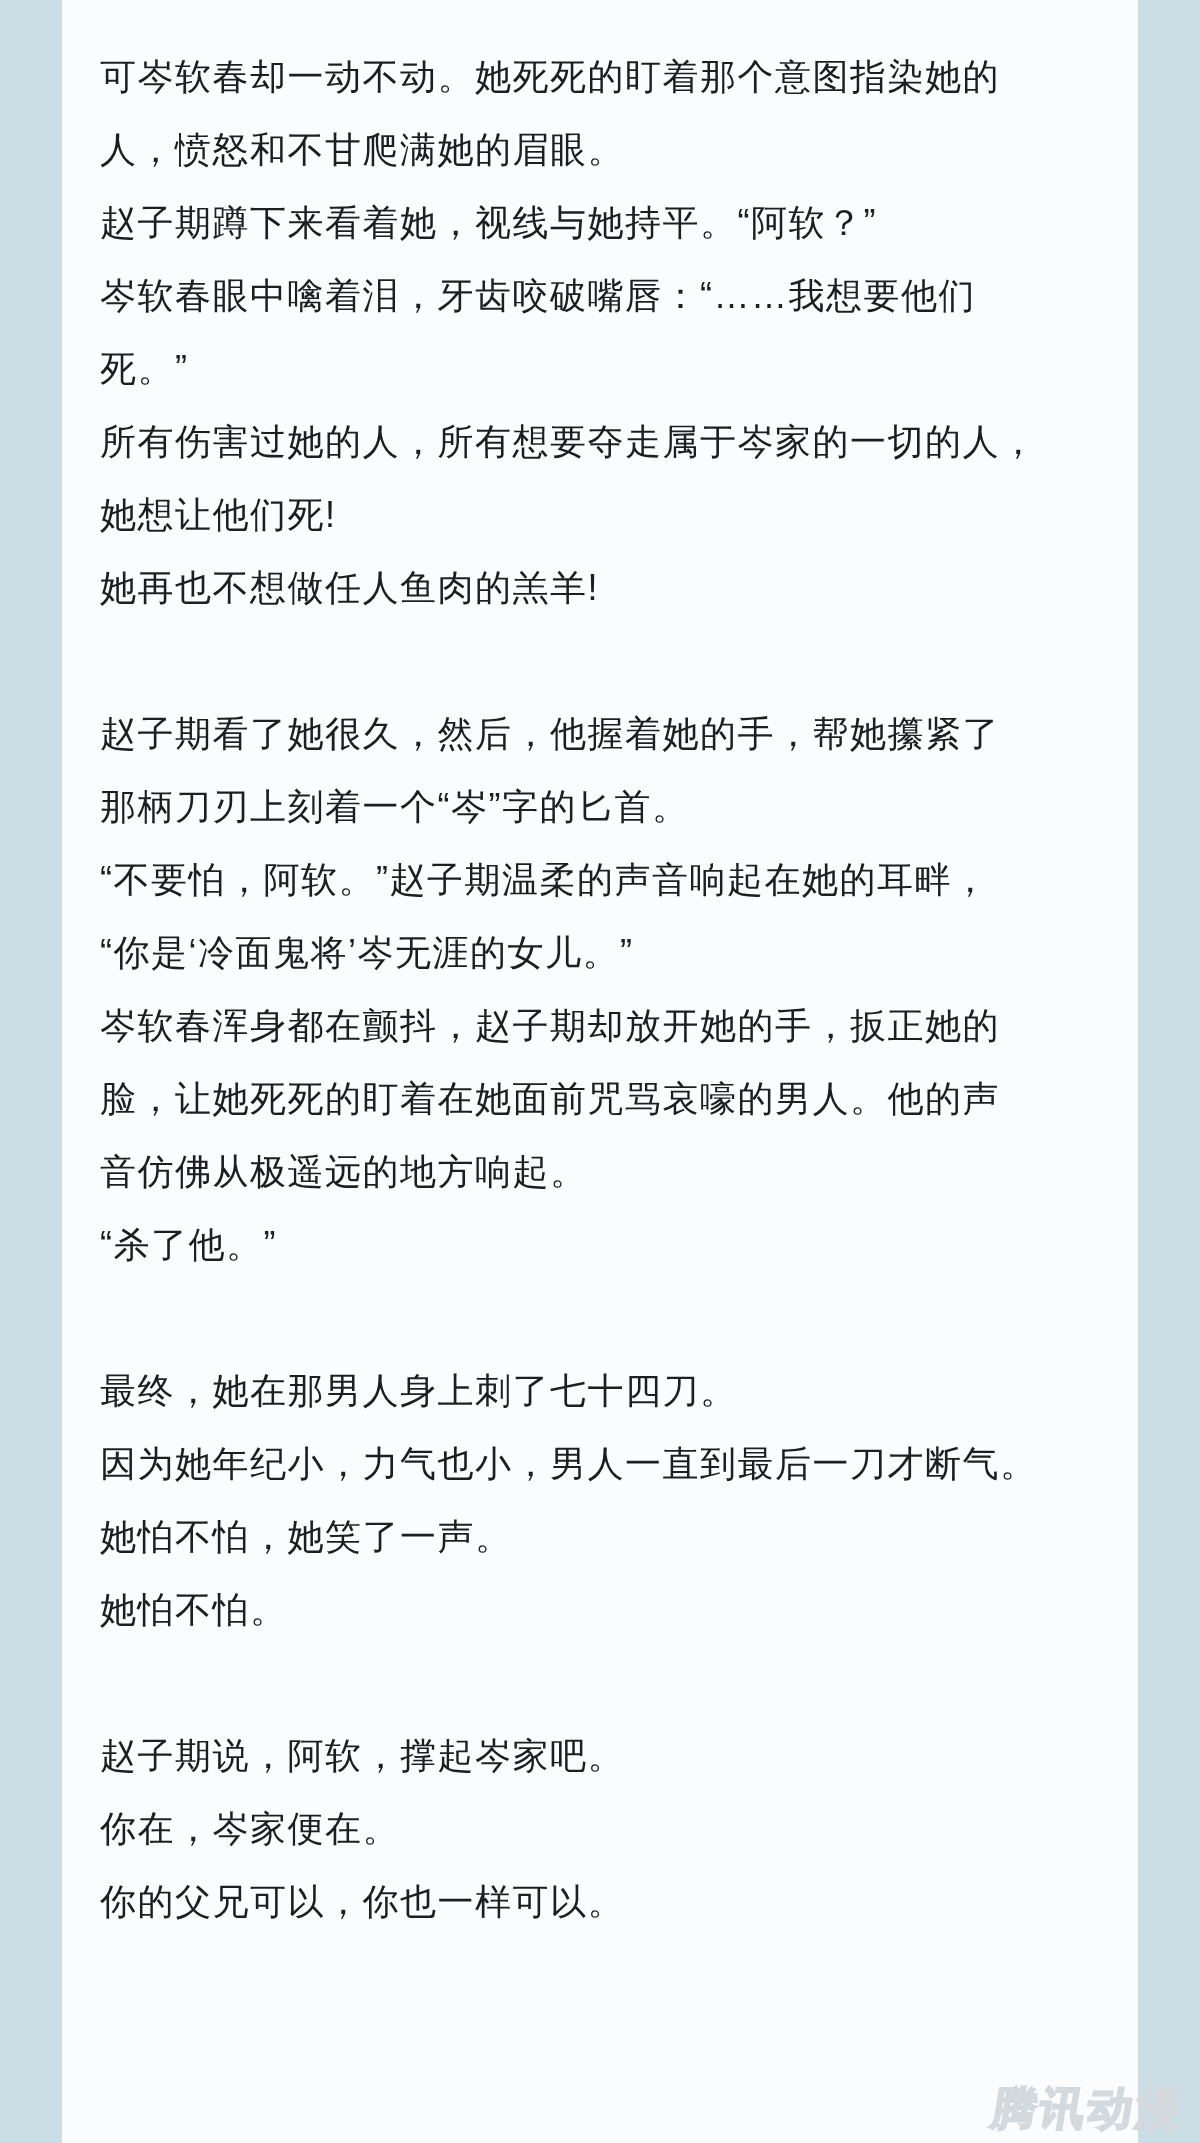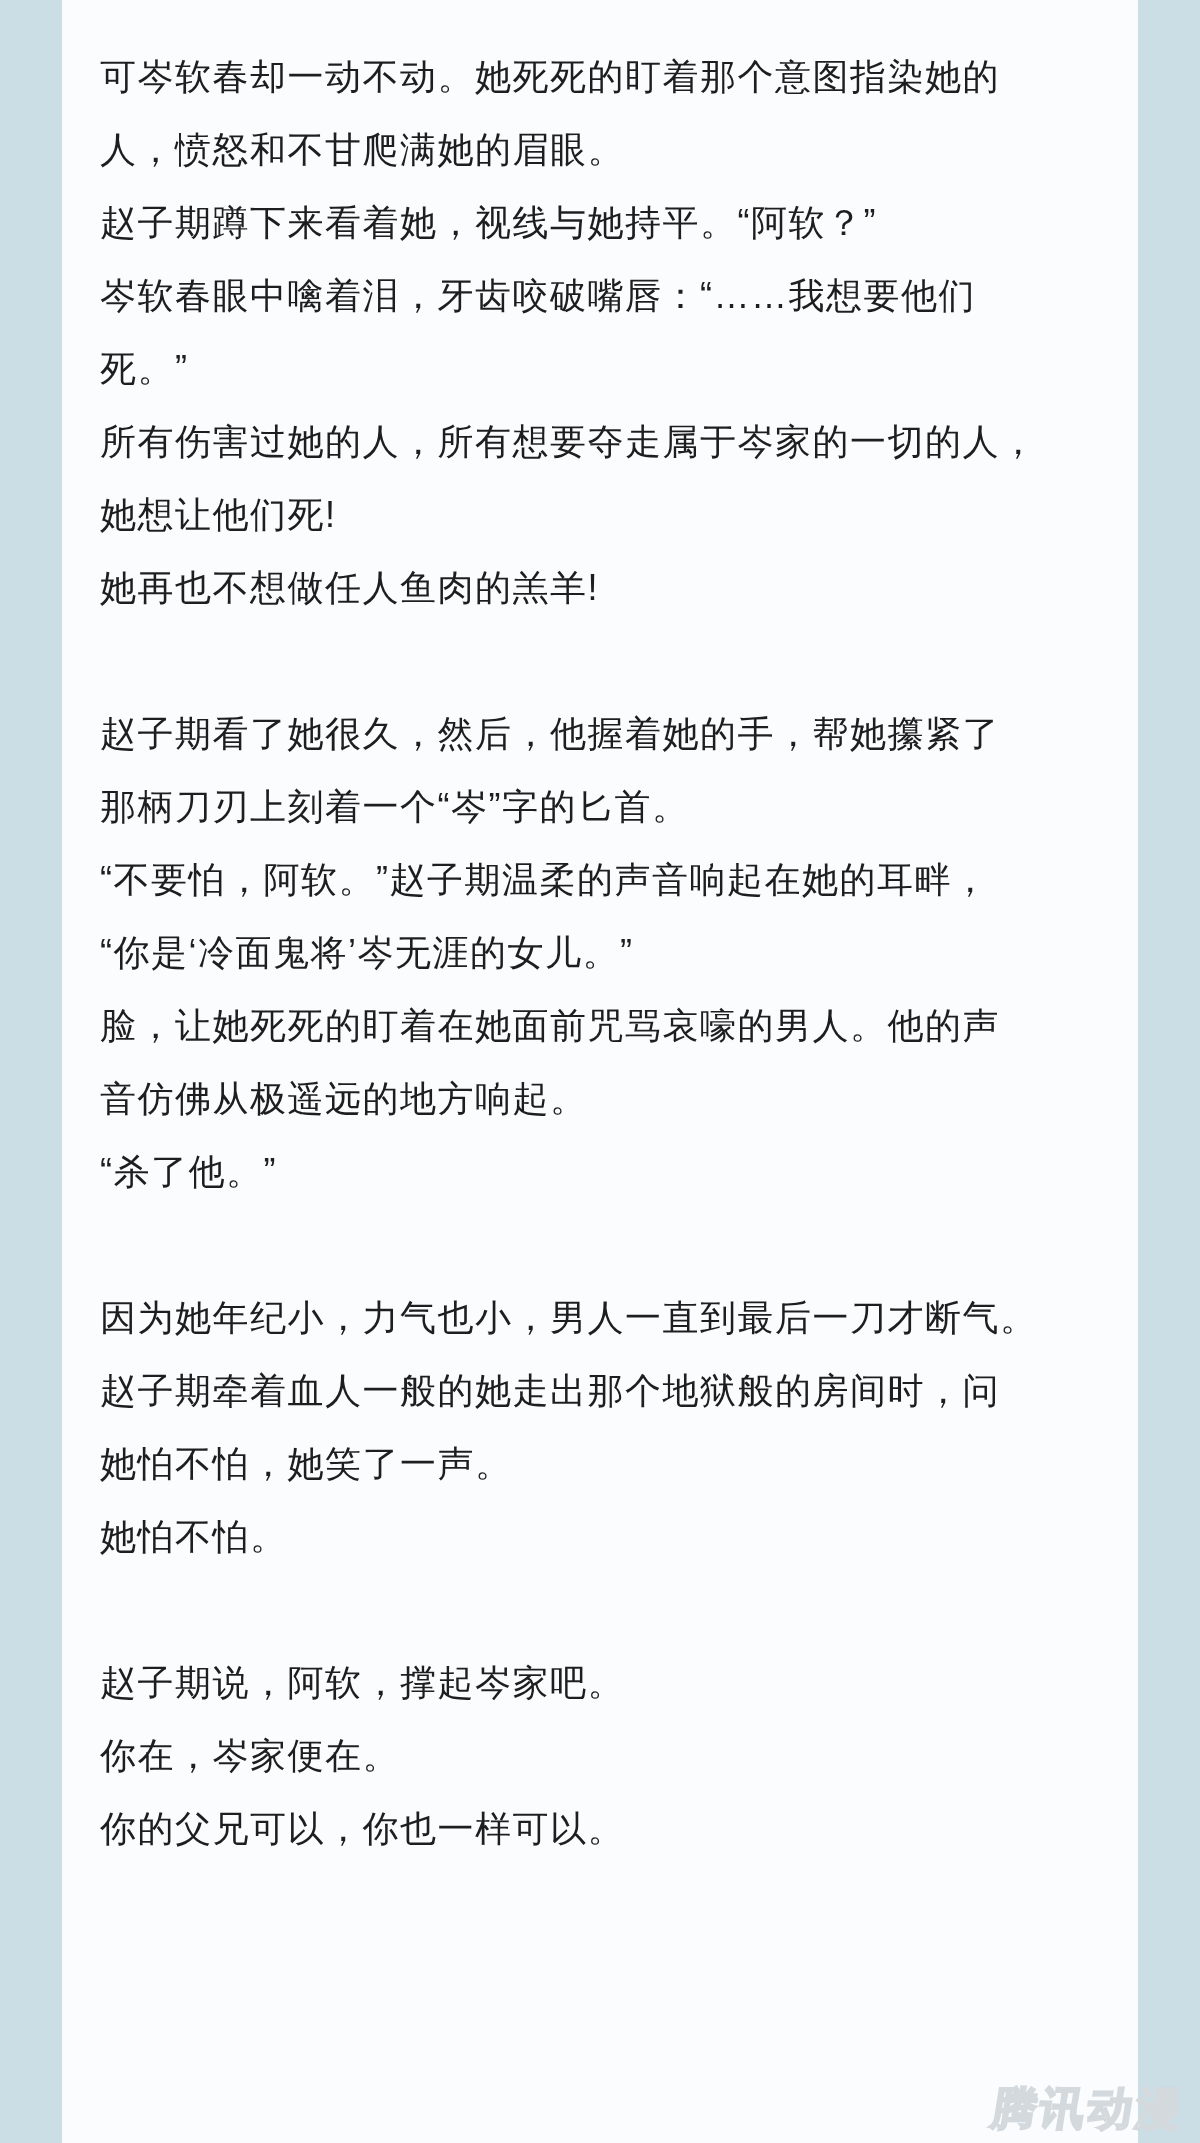--- a/index.html
+++ b/index.html
@@ -76,6 +76,7 @@
       <div class="line">那柄刀刃上刻着一个“岑”字的匕首。</div>
       <div class="line">“不要怕，阿软。”赵子期温柔的声音响起在她的耳畔，</div>
       <div class="line">“你是‘冷面鬼将’岑无涯的女儿。”</div>
+      <div class="line">岑软春浑身都在颤抖，赵子期却放开她的手，扳正她的</div>
       <div class="line">脸，让她死死的盯着在她面前咒骂哀嚎的男人。他的声</div>
       <div class="line">音仿佛从极遥远的地方响起。</div>
       <div class="line">“杀了他。”</div>

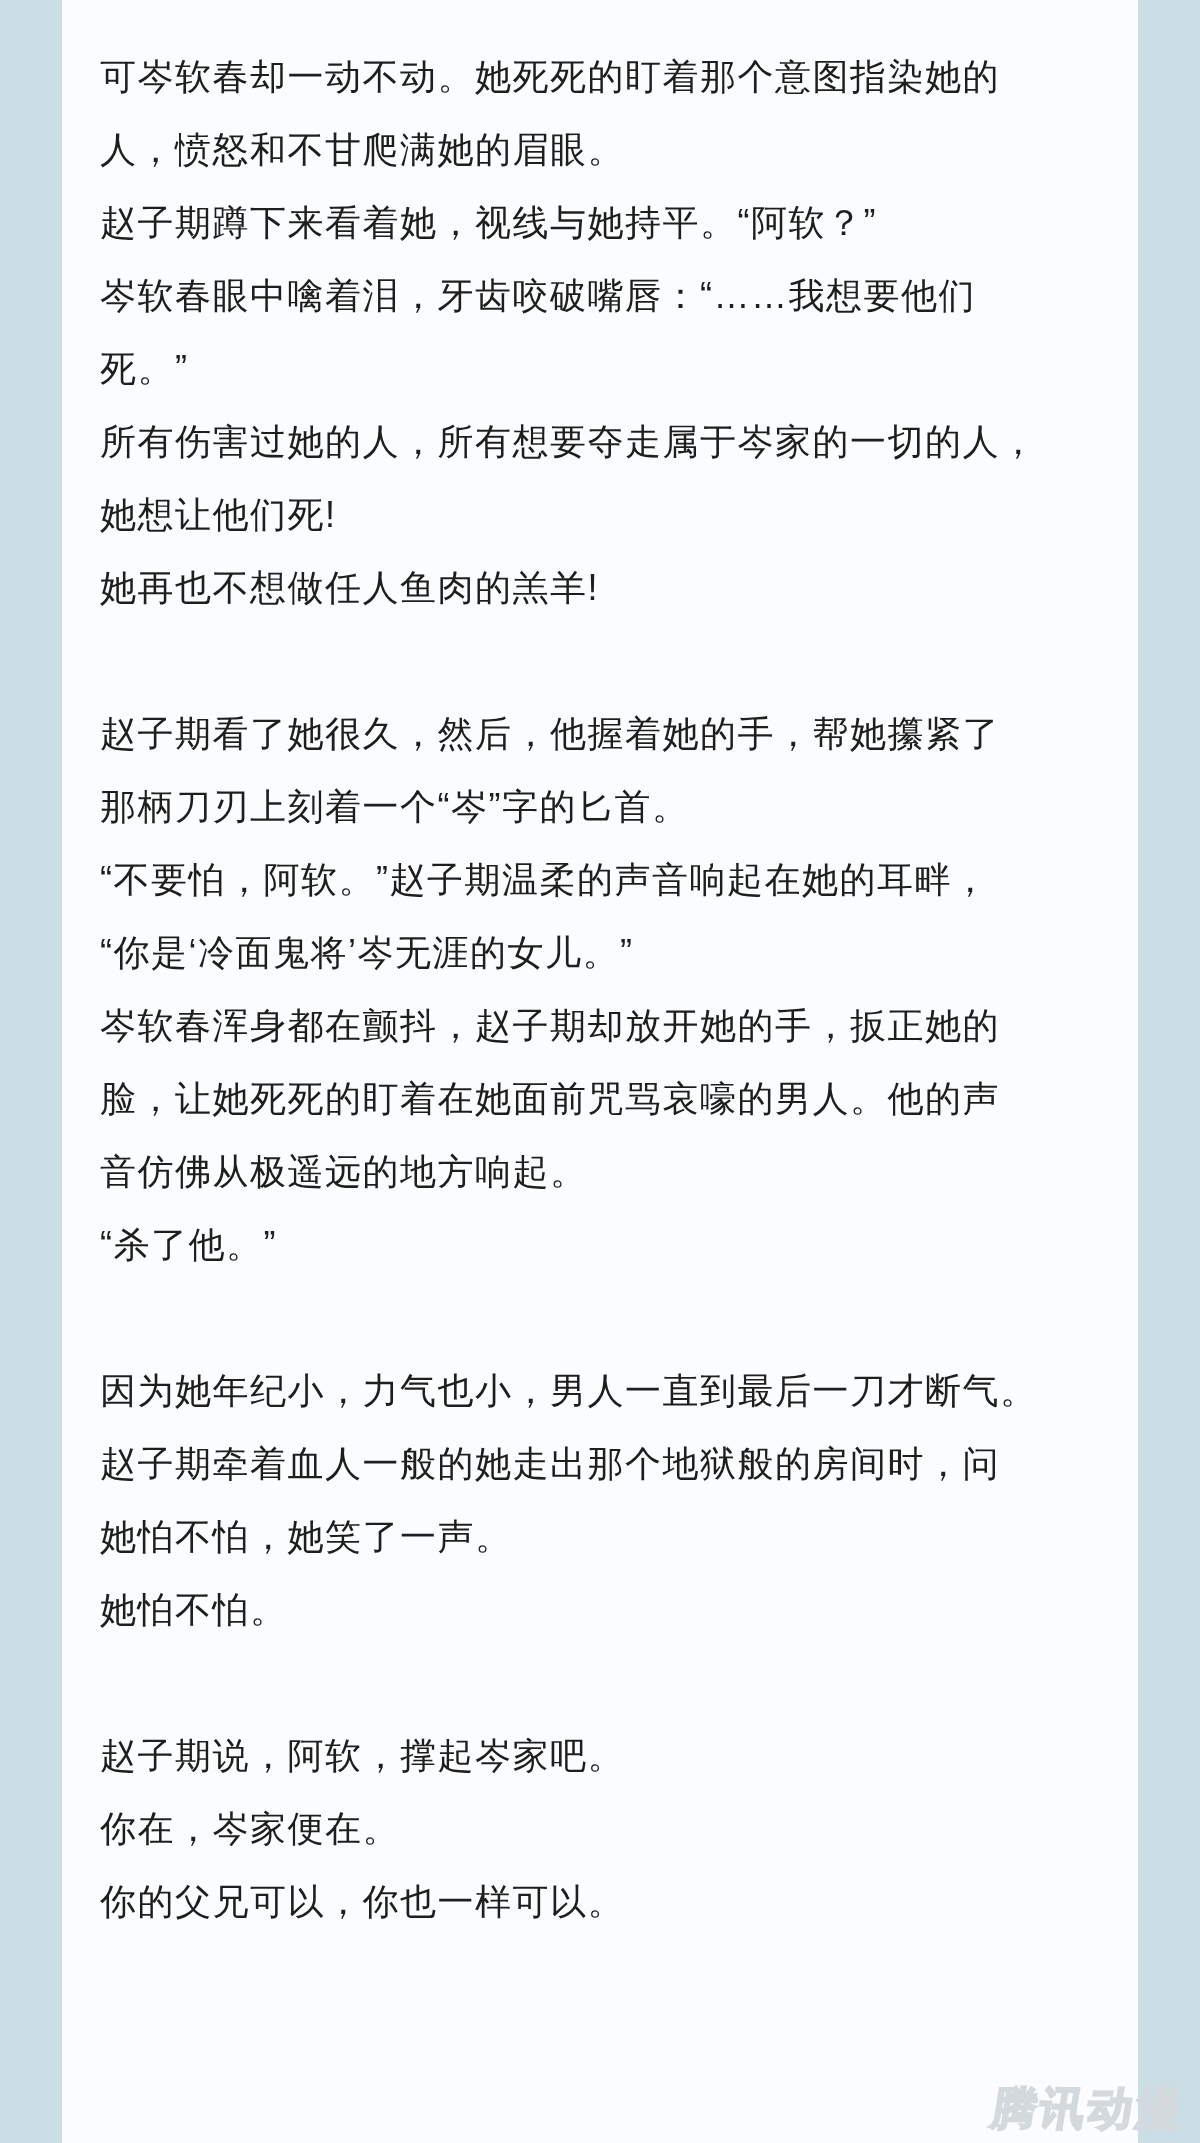--- a/index.html
+++ b/index.html
@@ -81,6 +81,7 @@
       <div class="line">音仿佛从极遥远的地方响起。</div>
       <div class="line">“杀了他。”</div>
       <div class="line">&nbsp;</div>
+      <div class="line">最终，她在那男人身上刺了七十四刀。</div>
       <div class="line">因为她年纪小，力气也小，男人一直到最后一刀才断气。</div>
       <div class="line">赵子期牵着血人一般的她走出那个地狱般的房间时，问</div>
       <div class="line">她怕不怕，她笑了一声。</div>

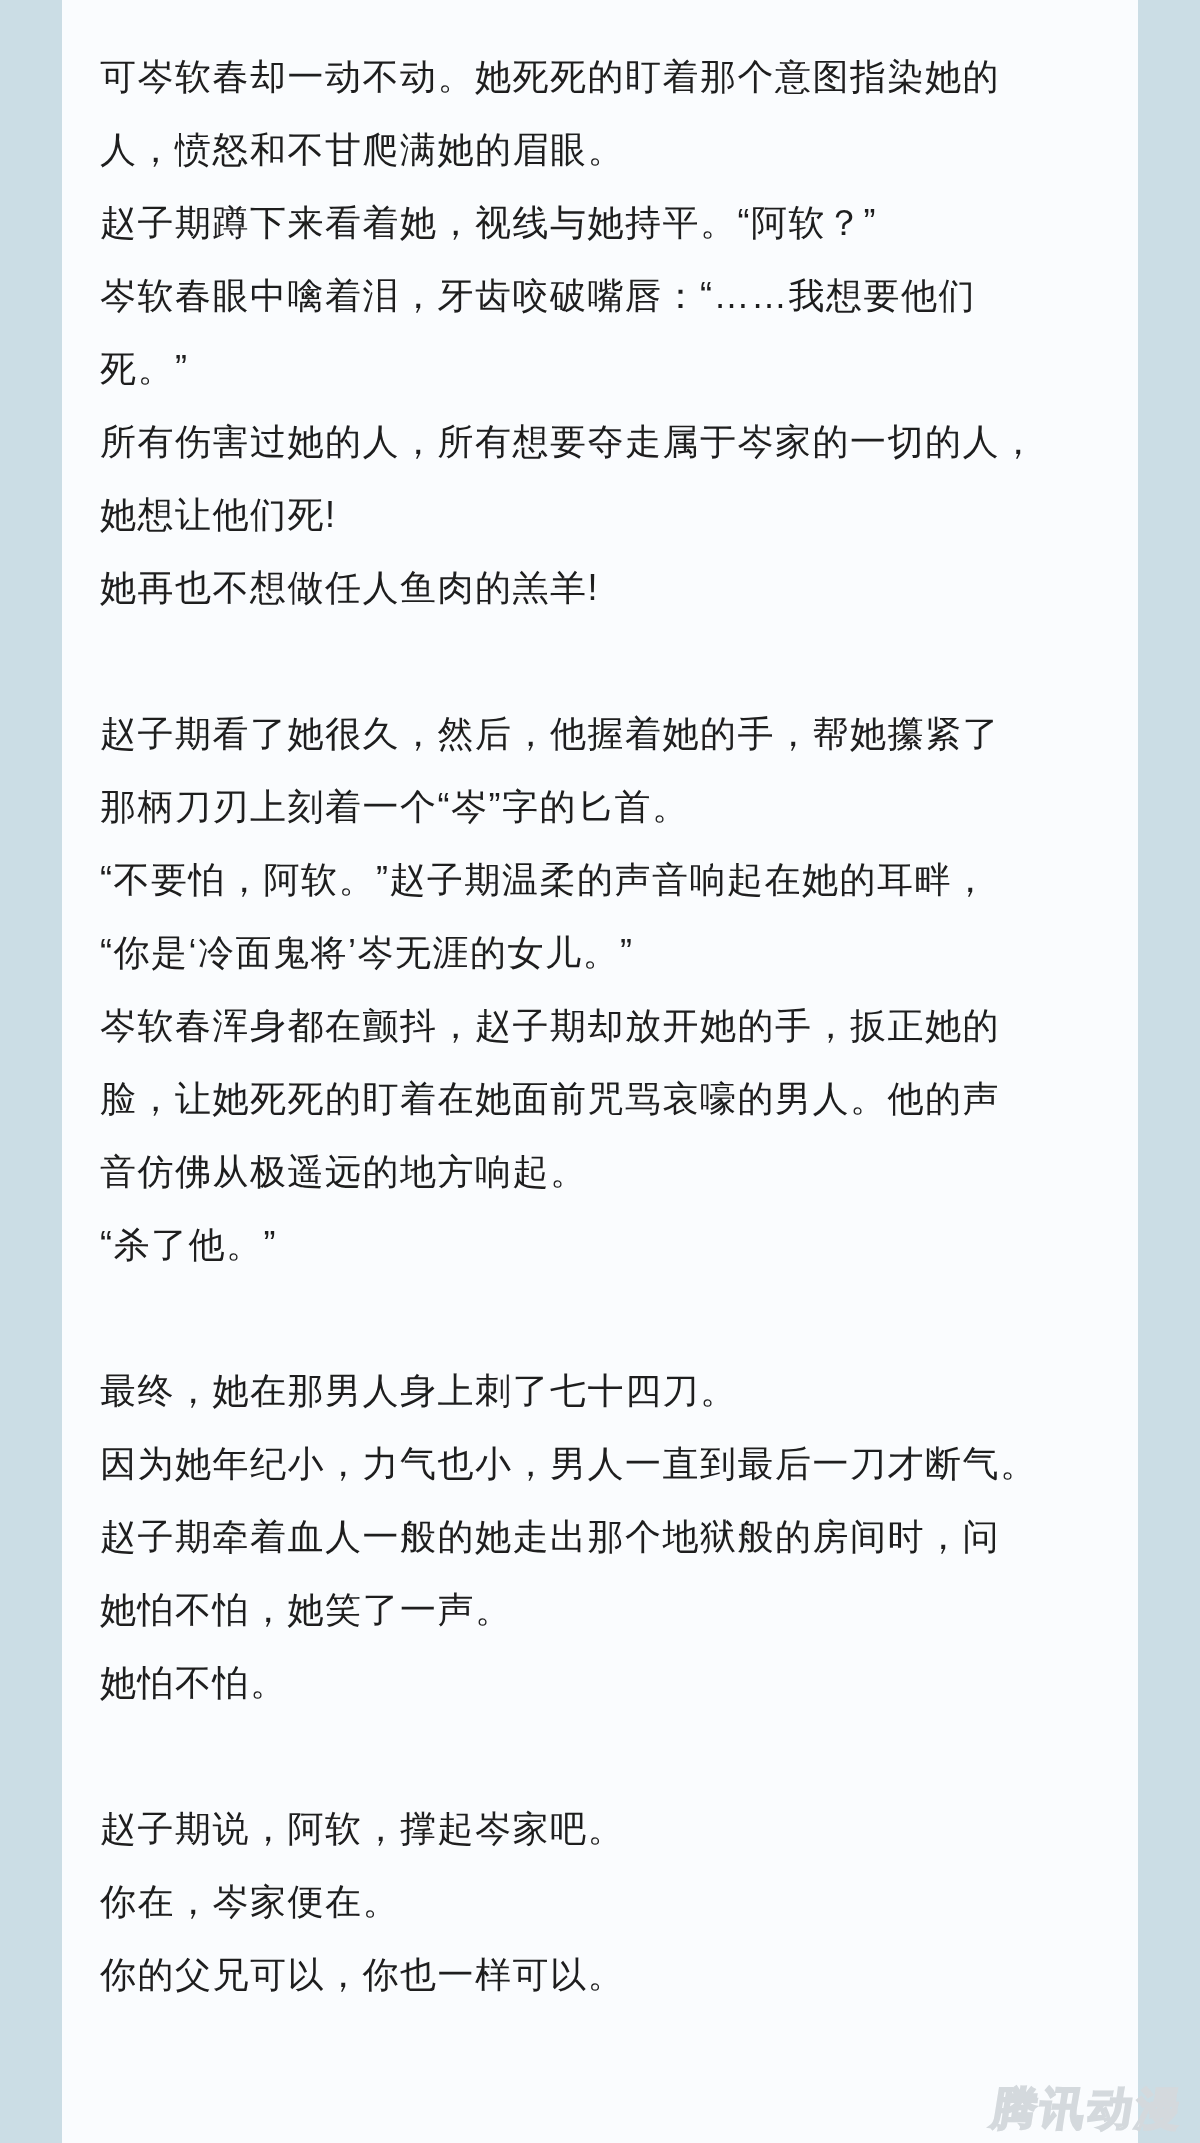--- a/index.html
+++ b/index.html
@@ -83,7 +83,6 @@
       <div class="line">&nbsp;</div>
       <div class="line">最终，她在那男人身上刺了七十四刀。</div>
       <div class="line">因为她年纪小，力气也小，男人一直到最后一刀才断气。</div>
-      <div class="line">赵子期牵着血人一般的她走出那个地狱般的房间时，问</div>
       <div class="line">她怕不怕，她笑了一声。</div>
       <div class="line">她怕不怕。</div>
       <div class="line">&nbsp;</div>

